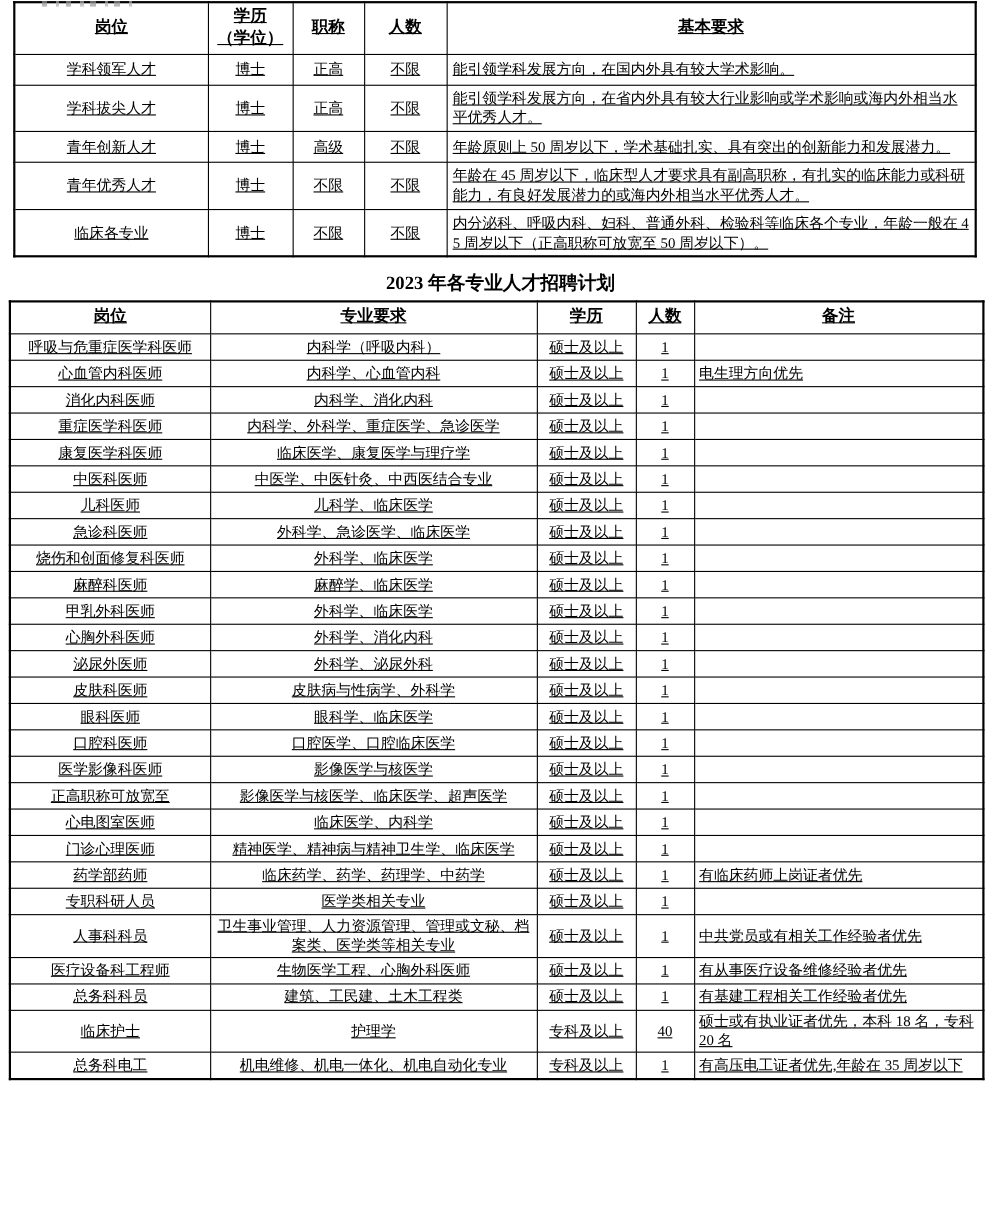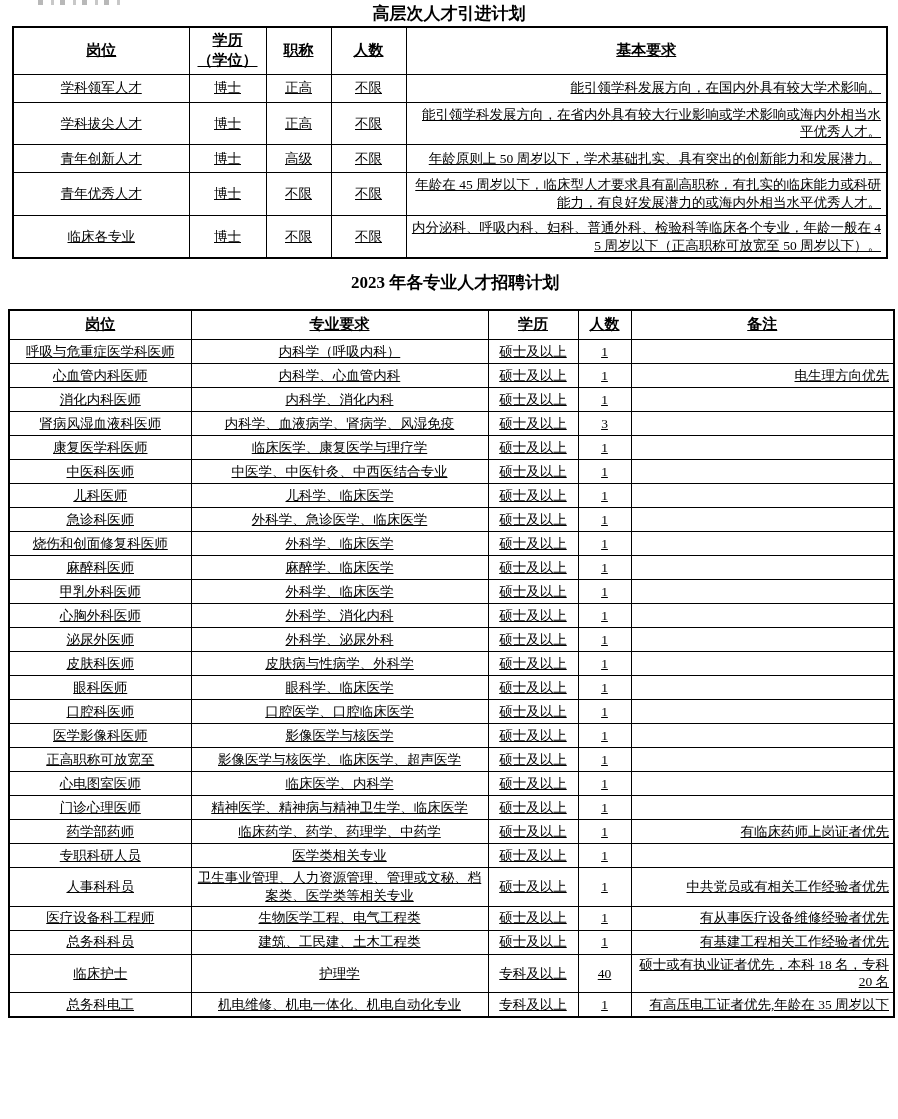--- a/index.html
+++ b/index.html
@@ -77,7 +77,6 @@
 
   <div class="clipped-fragment"></div>
 
-  <div class="doc-title title1">高层次人才引进计划</div>
 
   <table id="table1">
     <colgroup>

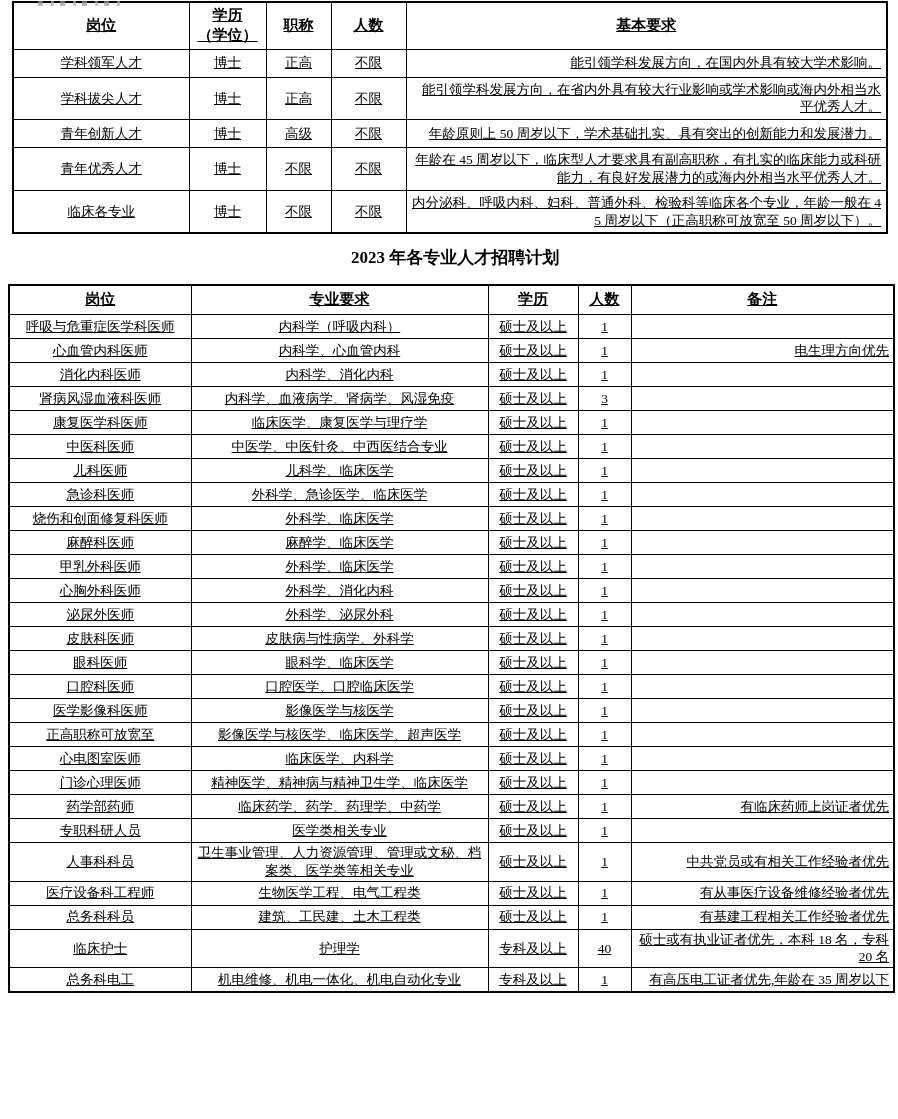--- a/index.html
+++ b/index.html
@@ -66,7 +66,7 @@
 
   
   #table1 tbody td:nth-child(5),
-  #table2 tbody td:nth-child(5) { text-align: right; }
+  #table2 tbody td:nth-child(5) { text-align: left; }
 
   
 </style>

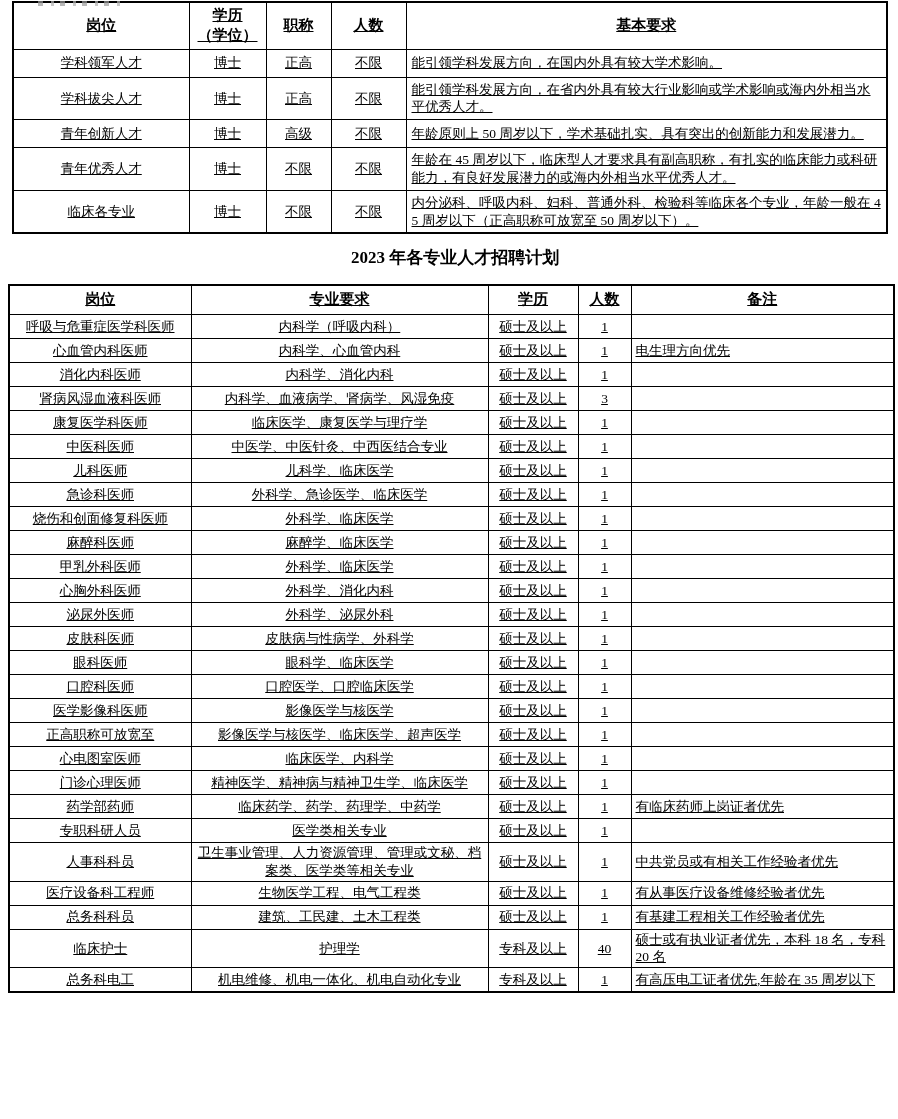--- a/index.html
+++ b/index.html
@@ -29,7 +29,7 @@
     line-height: 22px;
   }
   .title1 { padding-top: 3px; }
-  .title2 { margin-top: 13px; margin-bottom: 15px; padding-left: 12px; }
+  .title2 { margin-top: 13px; margin-bottom: 4px; padding-left: 12px; }
 
   table {
     border-collapse: collapse;

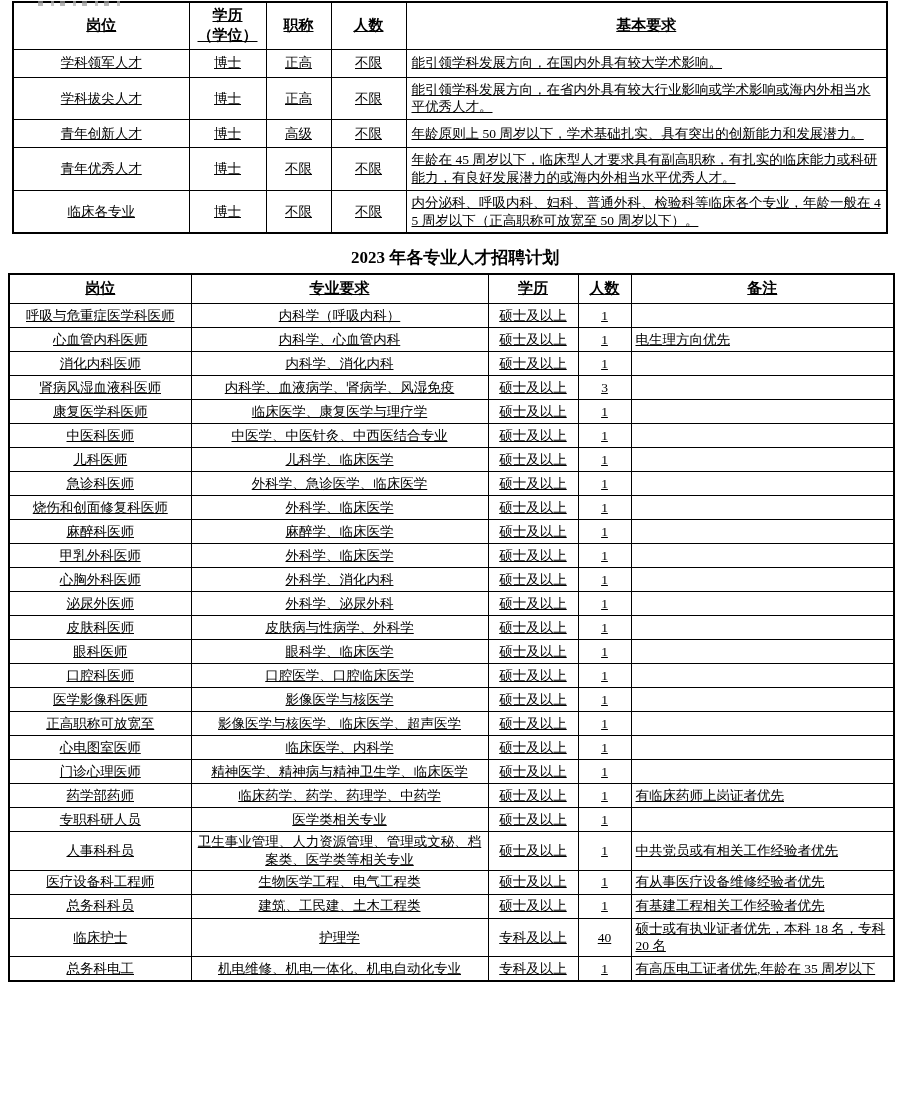--- a/index.html
+++ b/index.html
@@ -177,6 +177,13 @@
           <td></td>
         </tr>
         <tr>
+          <td>重症医学科医师</td>
+          <td>内科学、外科学、重症医学、急诊医学</td>
+          <td>硕士及以上</td>
+          <td>1</td>
+          <td></td>
+        </tr>
+        <tr>
           <td>肾病风湿血液科医师</td>
           <td>内科学、血液病学、肾病学、风湿免疫</td>
           <td>硕士及以上</td>

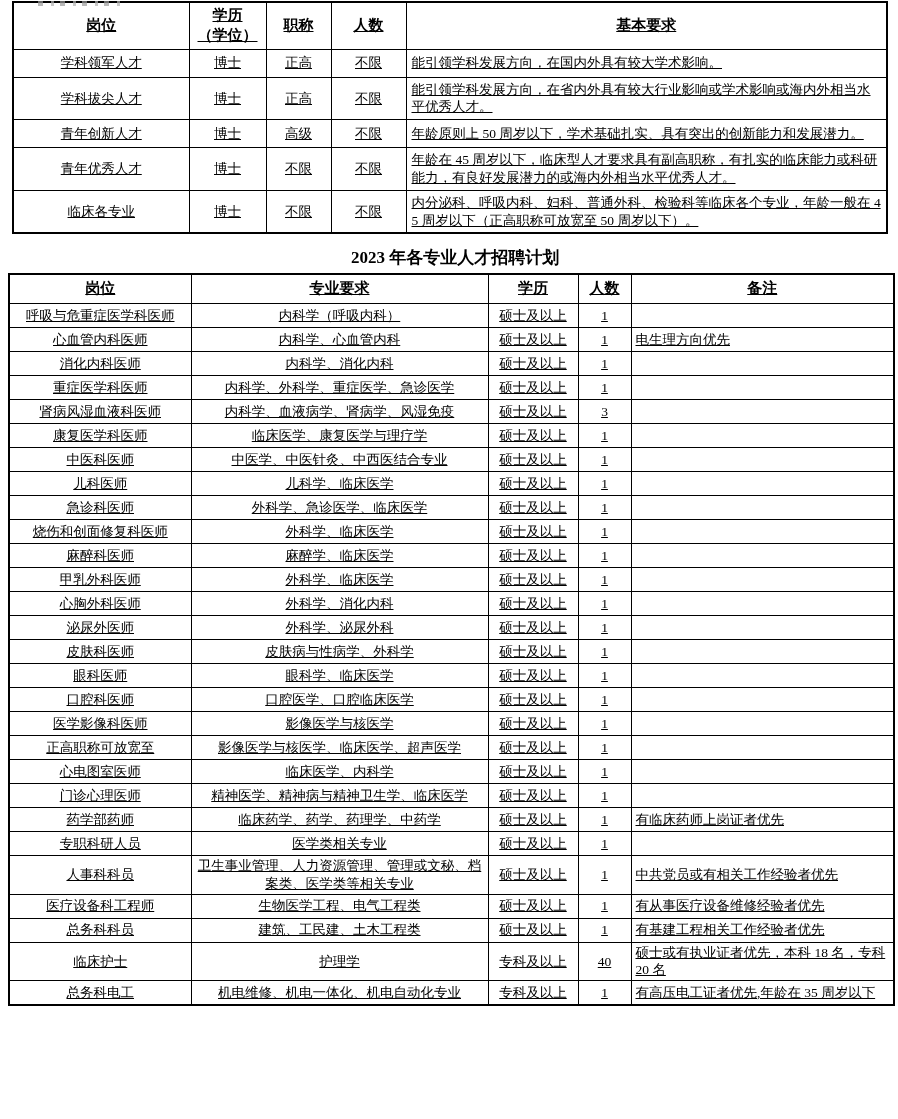--- a/index.html
+++ b/index.html
@@ -184,13 +184,6 @@
           <td></td>
         </tr>
         <tr>
-          <td>肾病风湿血液科医师</td>
-          <td>内科学、血液病学、肾病学、风湿免疫</td>
-          <td>硕士及以上</td>
-          <td>3</td>
-          <td></td>
-        </tr>
-        <tr>
           <td>康复医学科医师</td>
           <td>临床医学、康复医学与理疗学</td>
           <td>硕士及以上</td>

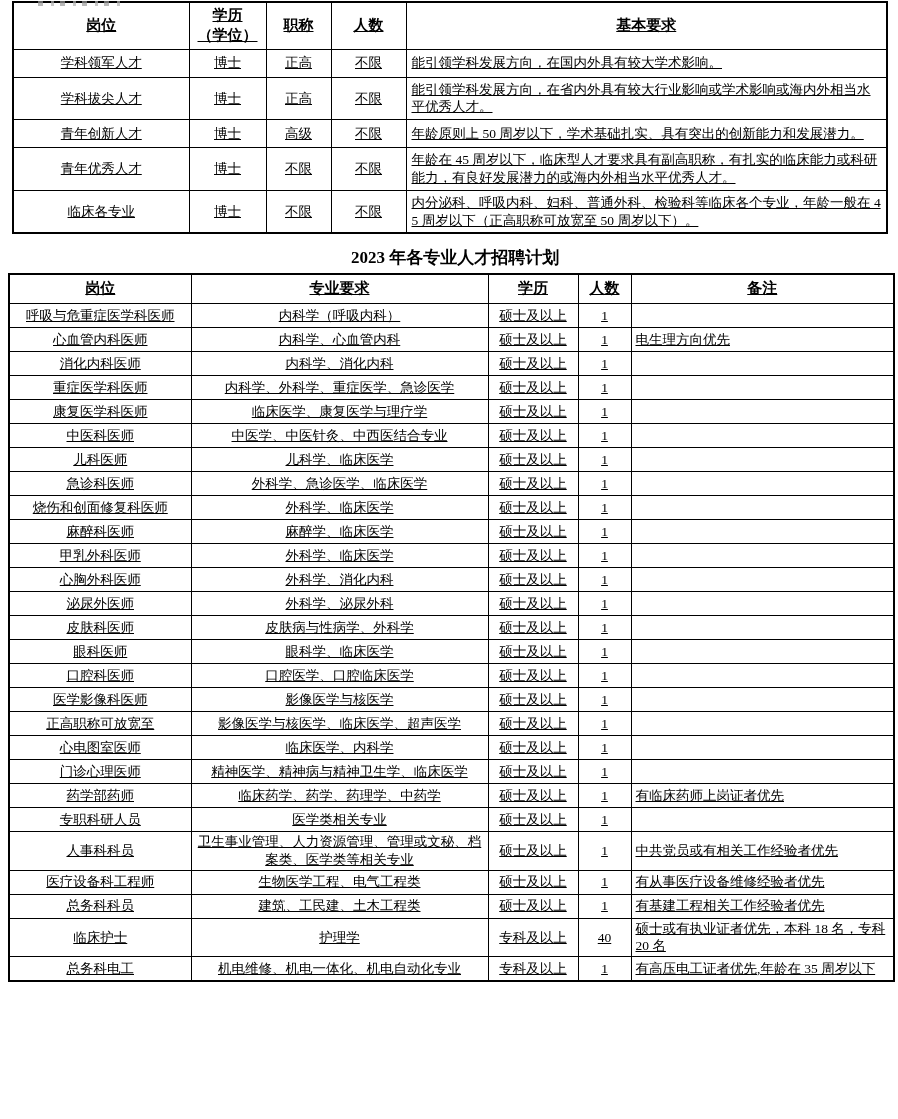--- a/index.html
+++ b/index.html
@@ -318,7 +318,7 @@
         </tr>
         <tr>
           <td>医疗设备科工程师</td>
-          <td>生物医学工程、电气工程类</td>
+          <td>生物医学工程、心胸外科医师</td>
           <td>硕士及以上</td>
           <td>1</td>
           <td>有从事医疗设备维修经验者优先</td>

